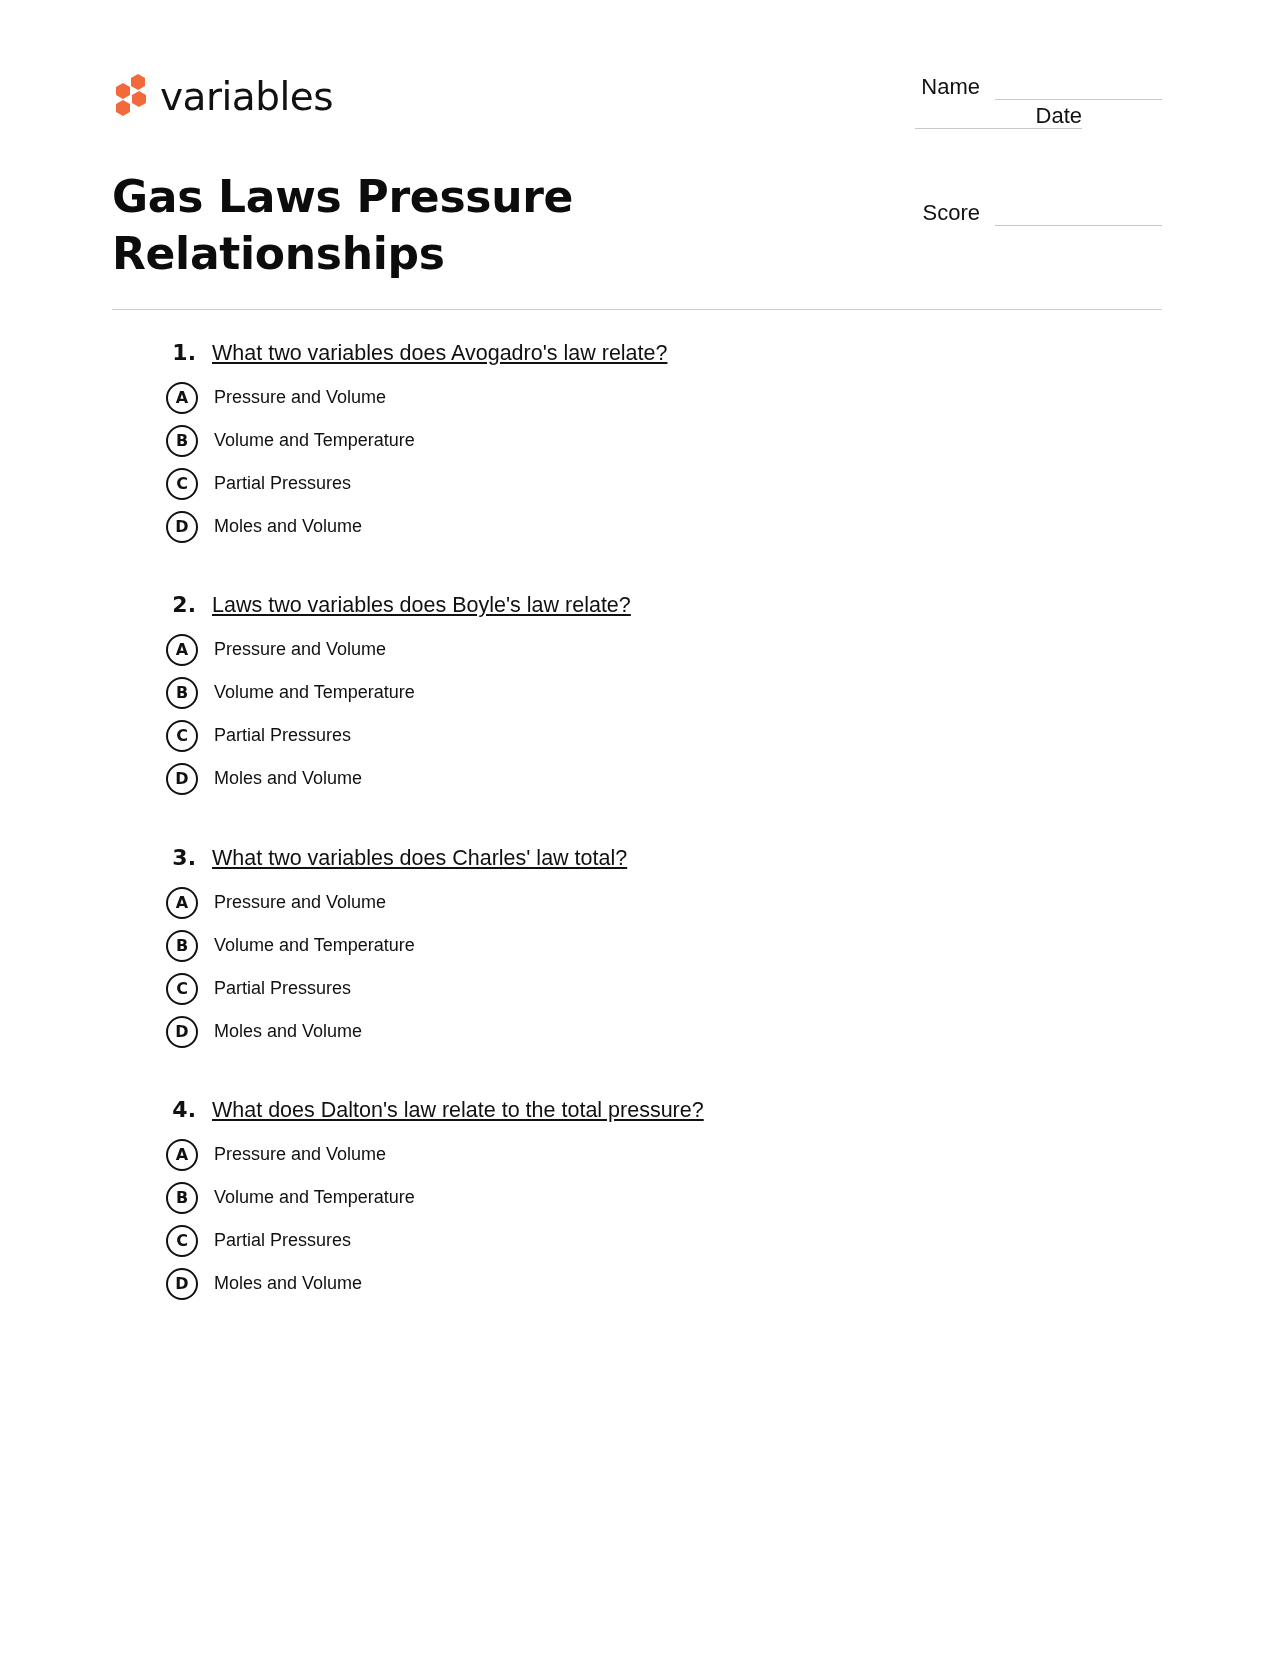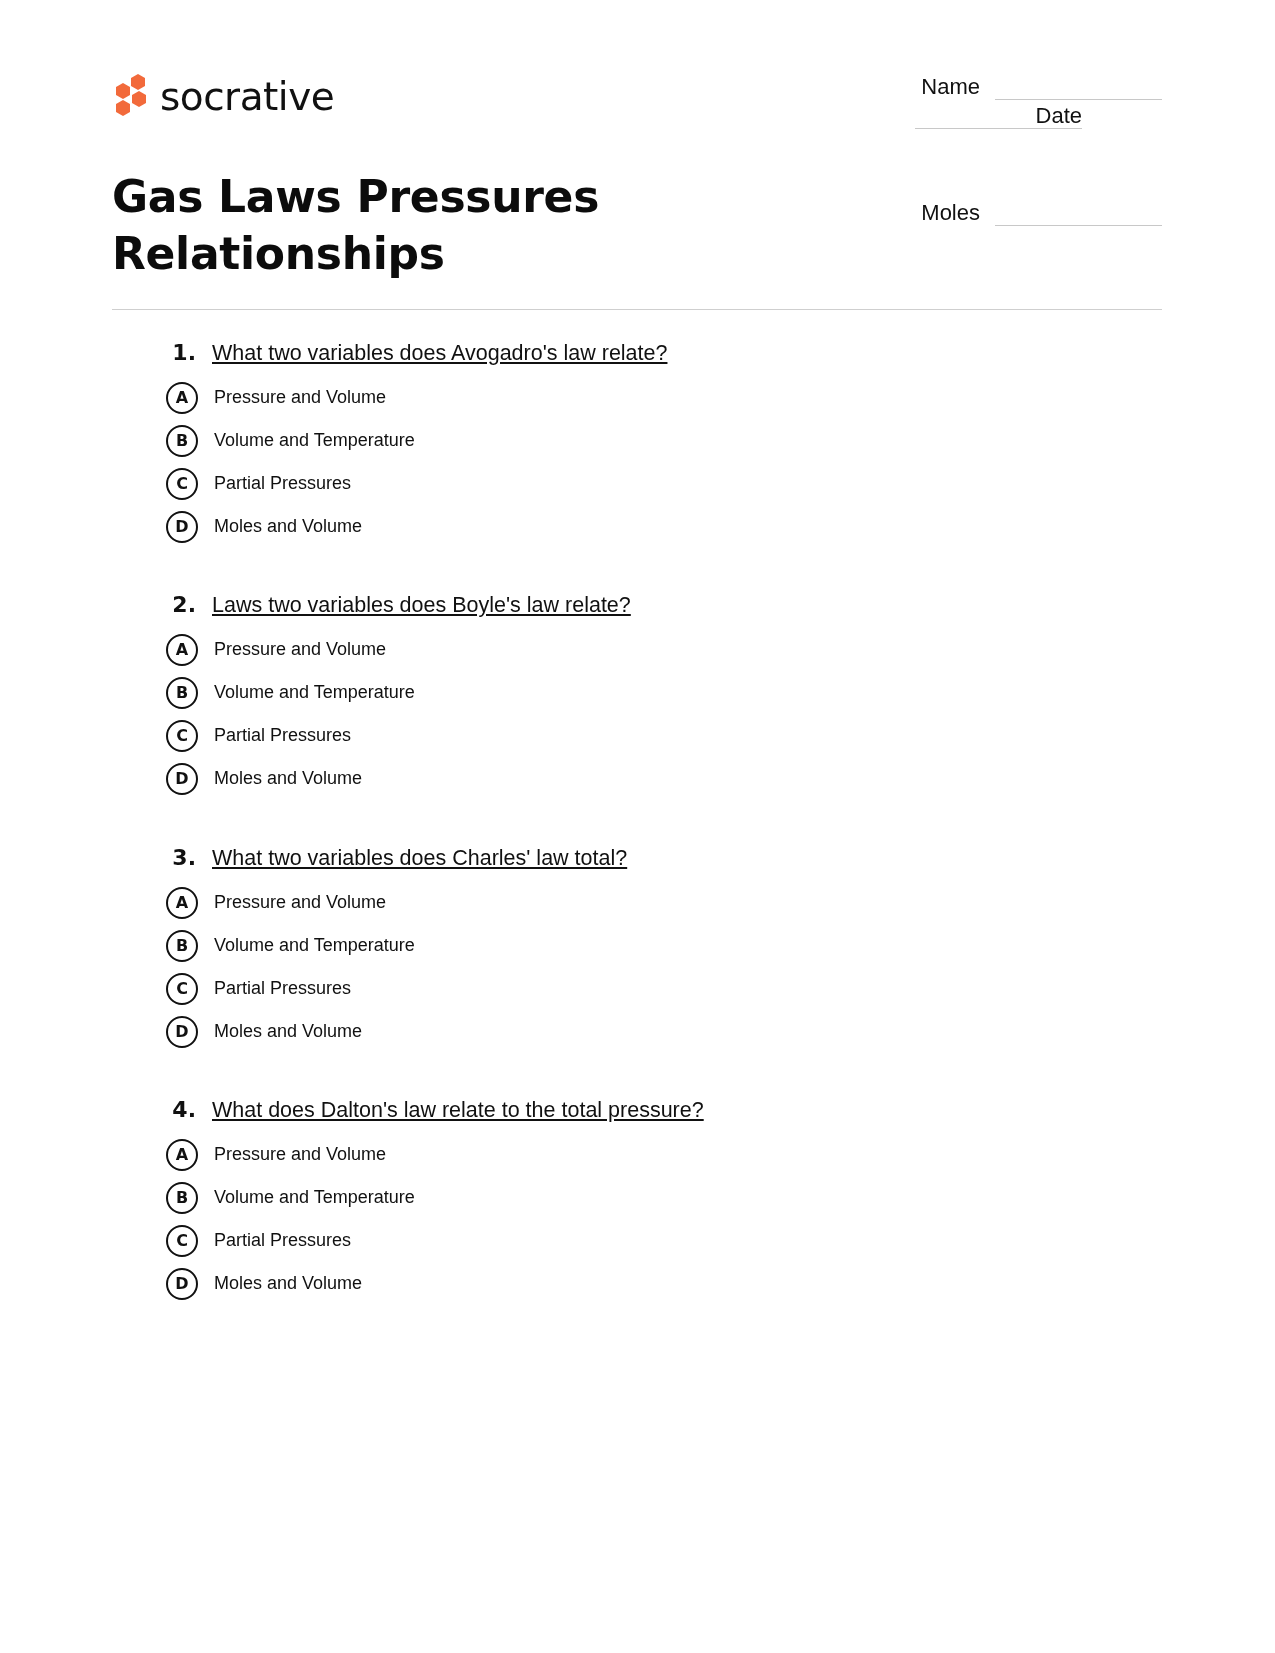--- a/index.html
+++ b/index.html
@@ -33,7 +33,7 @@
       <polygon points="11,28 18,32 18,40 11,44 4,40 4,32"></polygon>
     </g>
   </svg>
-  <span class="logo-text">socrative</span>
+  <span class="logo-text">variables</span>
 </div>
 
 <div class="fields">

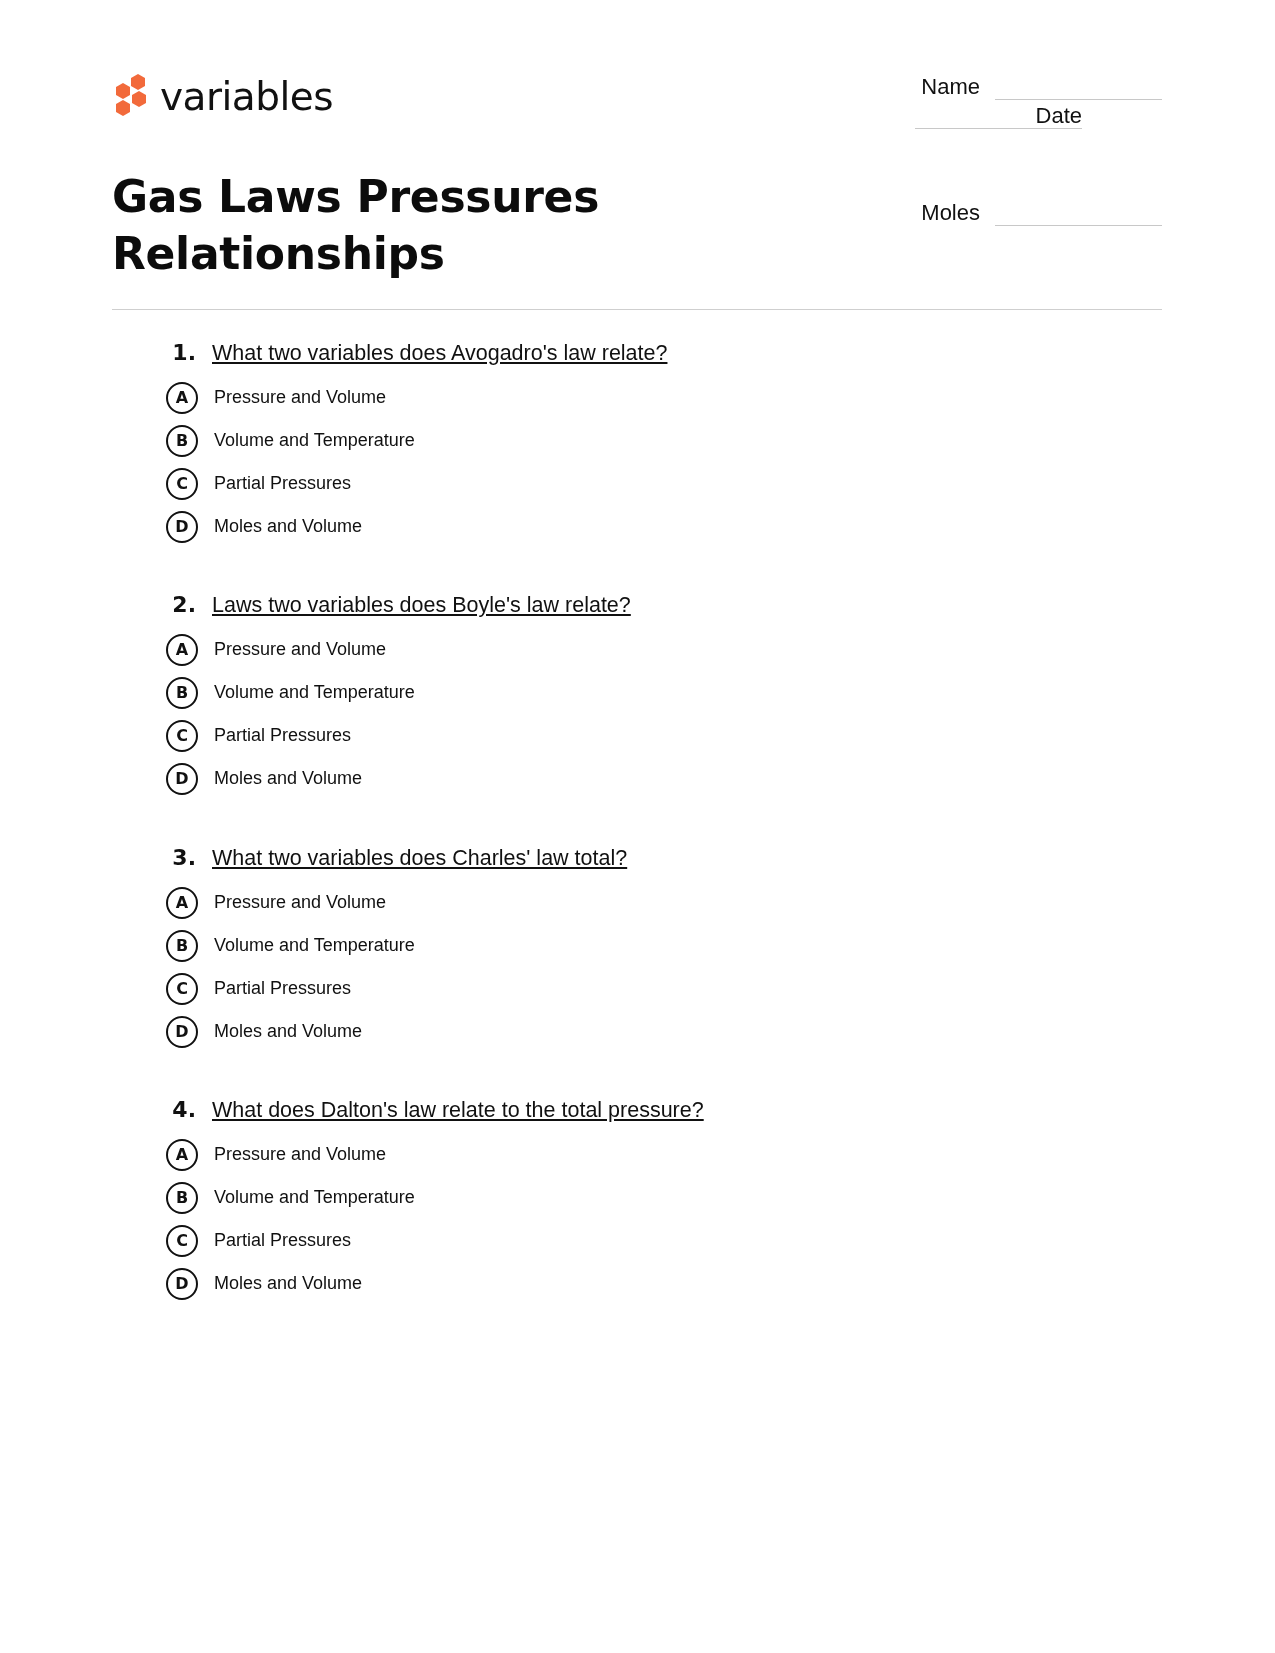--- a/index.html
+++ b/index.html
@@ -52,7 +52,7 @@
 </div>
 
 <h1 class="title">
-  <span>Gas Laws Pressures Relationships</span><br>
+  <span>Gas Laws Pressure Relationships</span><br>
 </h1>
 
 <div class="divider"></div>

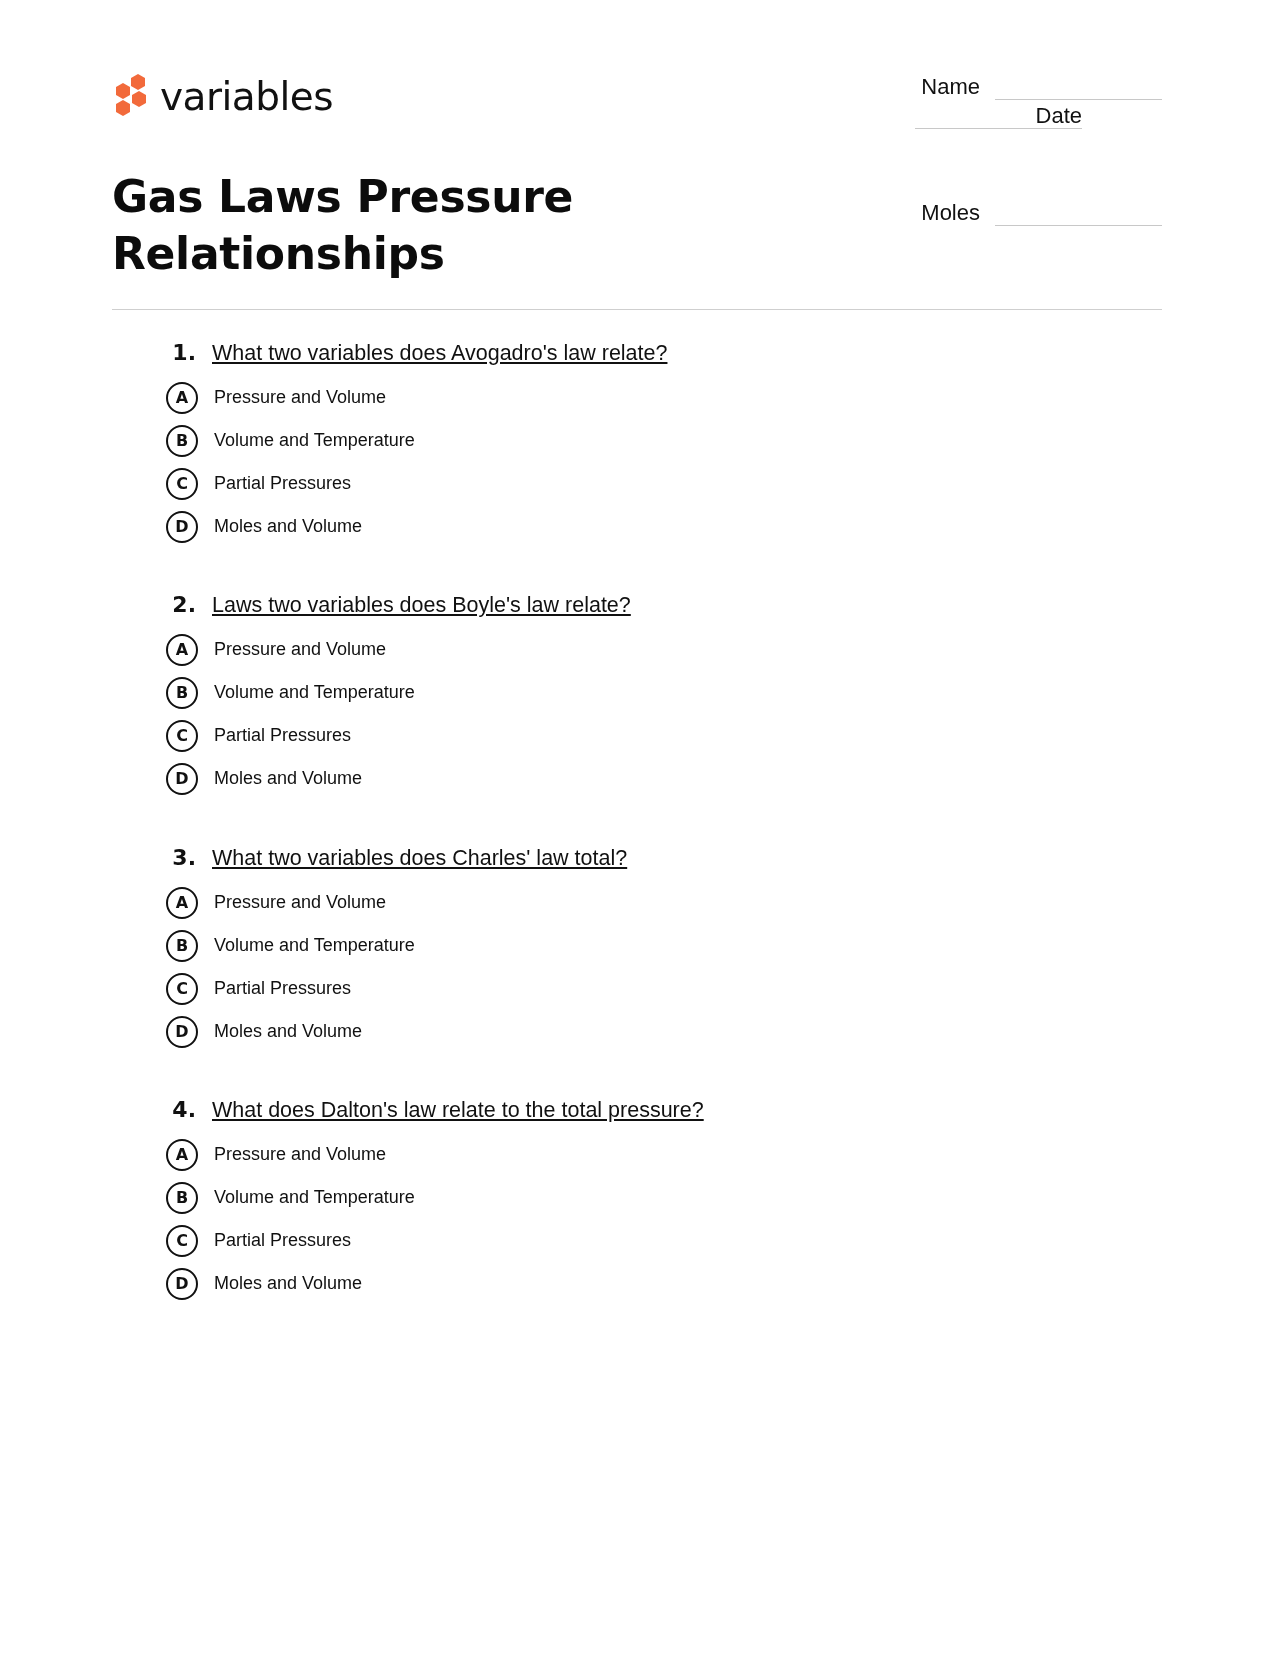--- a/index.html
+++ b/index.html
@@ -46,7 +46,7 @@
     <span class="field-line"></span>
   </div>
   <div class="field" style="top:126px;">
-    <span class="field-label">Moles</span>
+    <span class="field-label">Score</span>
     <span class="field-line"></span>
   </div>
 </div>

